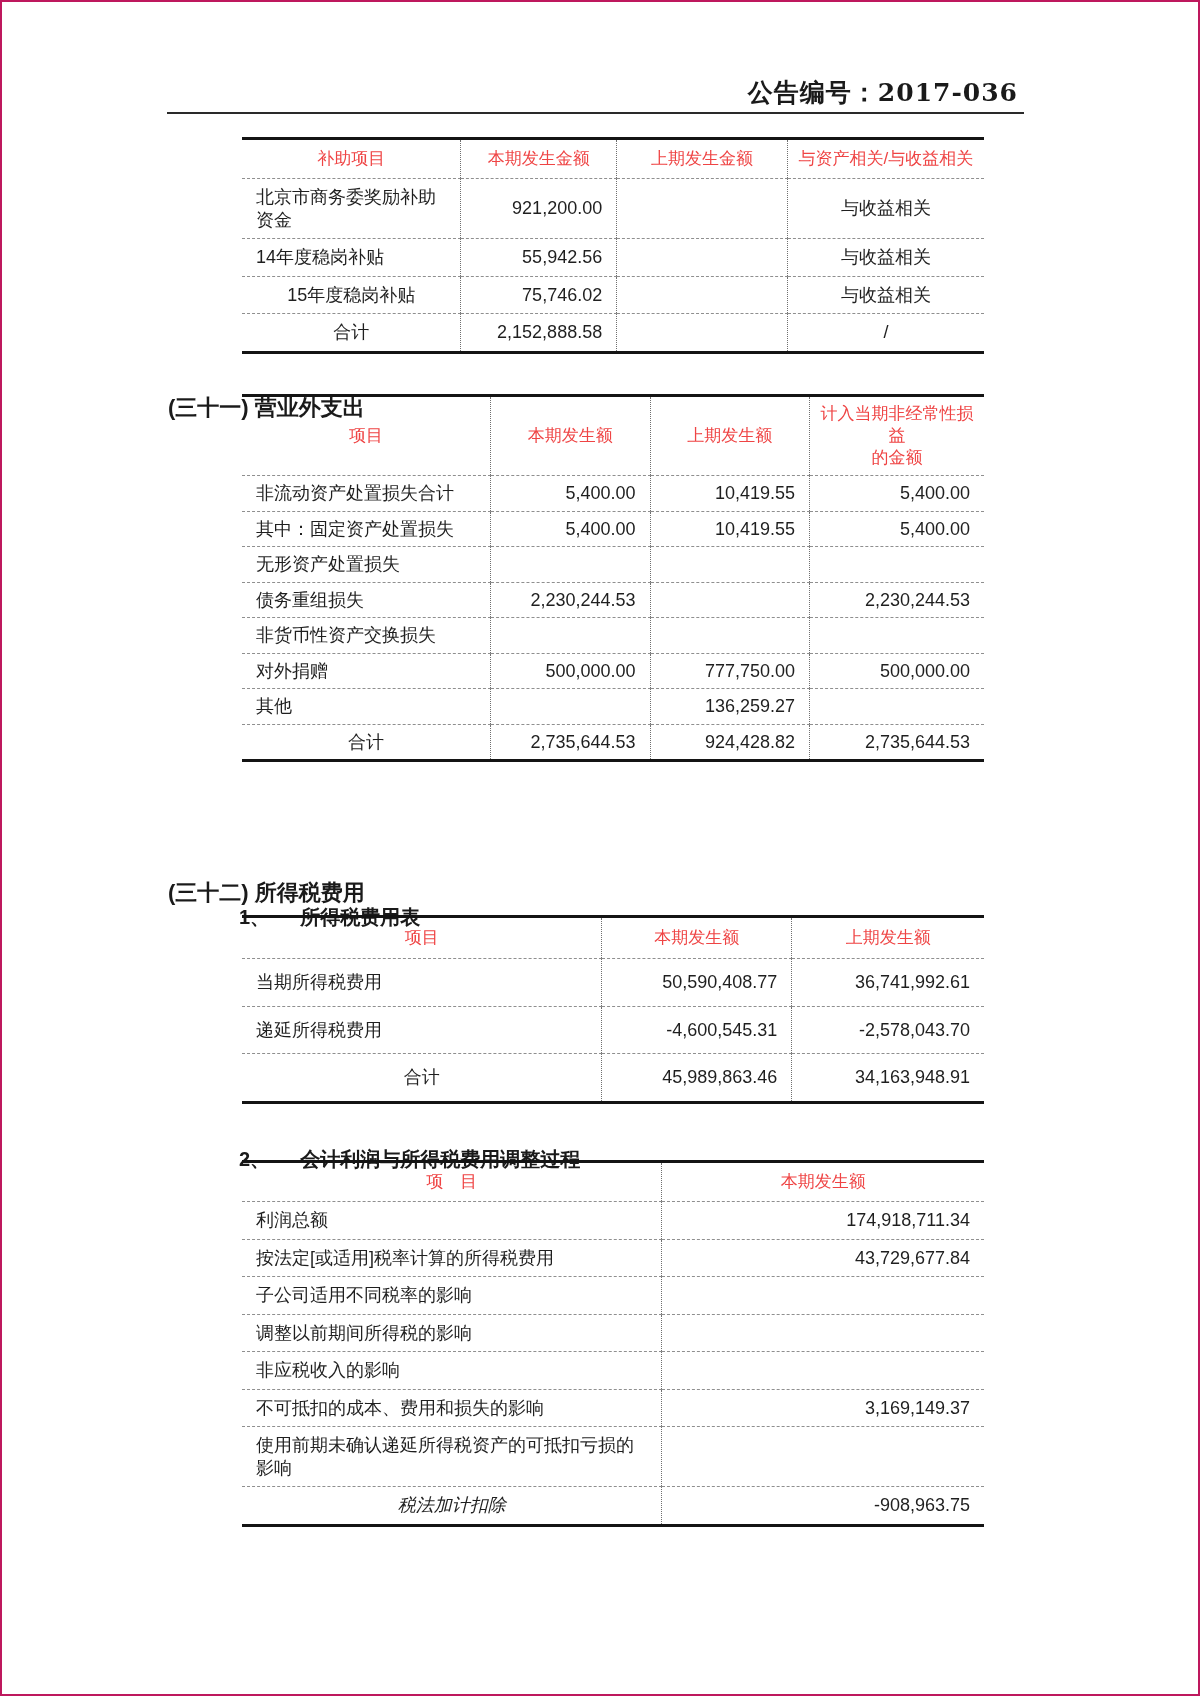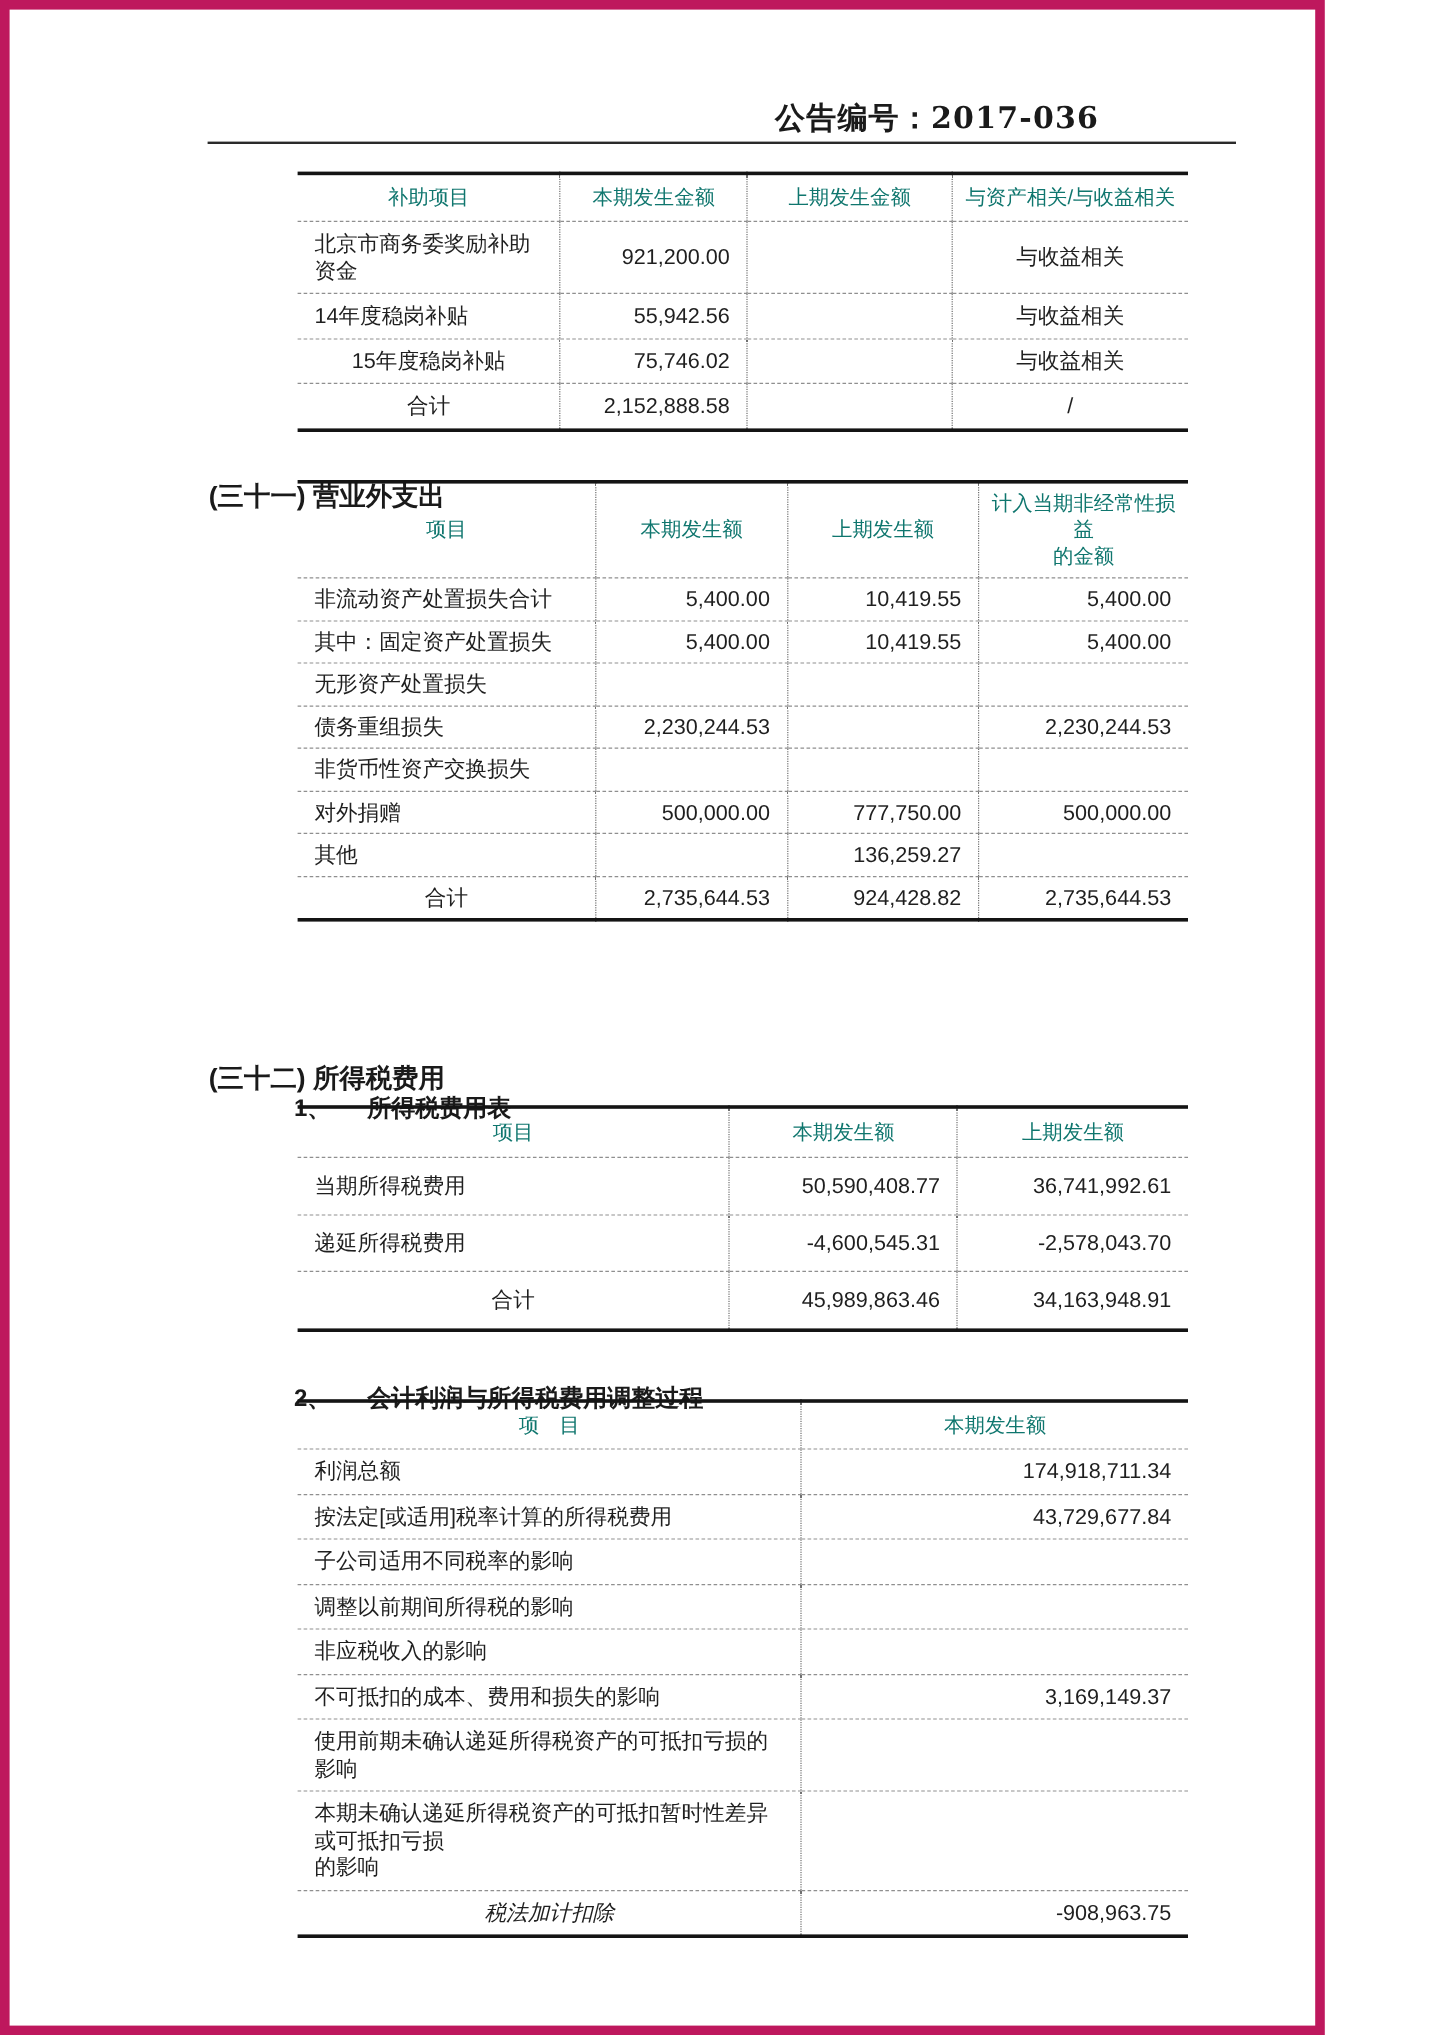--- a/index.html
+++ b/index.html
@@ -5,11 +5,11 @@
   html,body{margin:0;padding:0;background:#ffffff;}
   .page{
     position:relative;
-    width:1104px;
+    width:1200px;
     height:1696px;
     background:#ffffff;
     box-sizing:border-box;
-    border:8px solid #be185d;
+    border:2px solid #be185d;
     font-family:"Liberation Sans","DejaVu Sans",sans-serif;
     color:#1a1a1a;
     overflow:hidden;

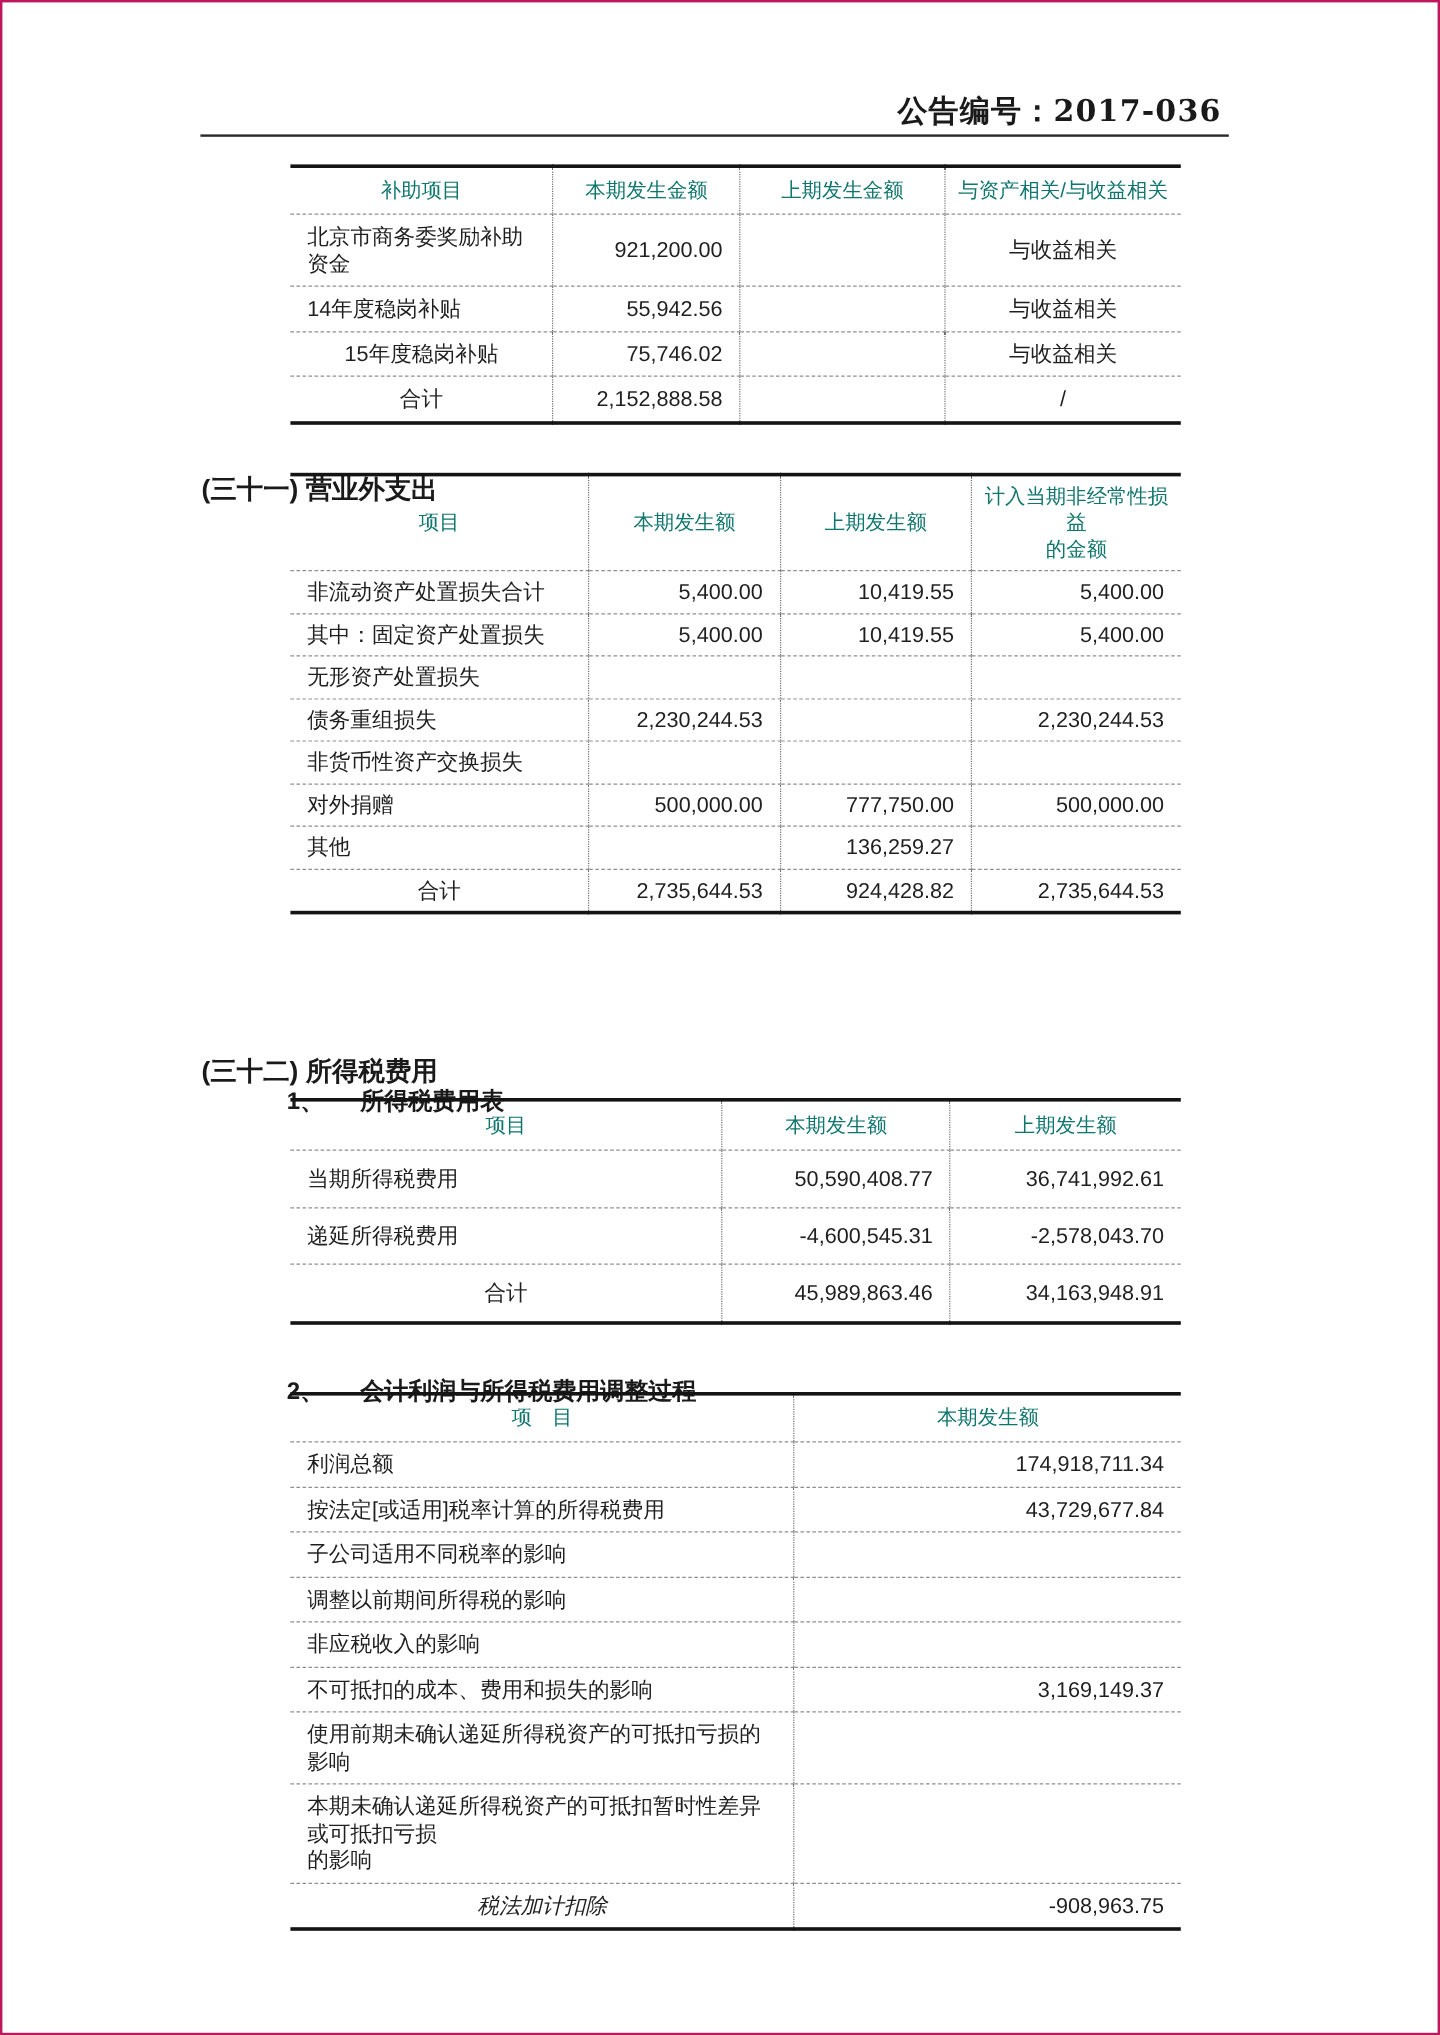--- a/index.html
+++ b/index.html
@@ -66,7 +66,7 @@
     white-space:pre-line;
     padding:8px 4px;
     line-height:1.3;
-    color:#0f766e;
+    color:#ef4444;
     margin-top:25px;
   }
   .doc-table td{

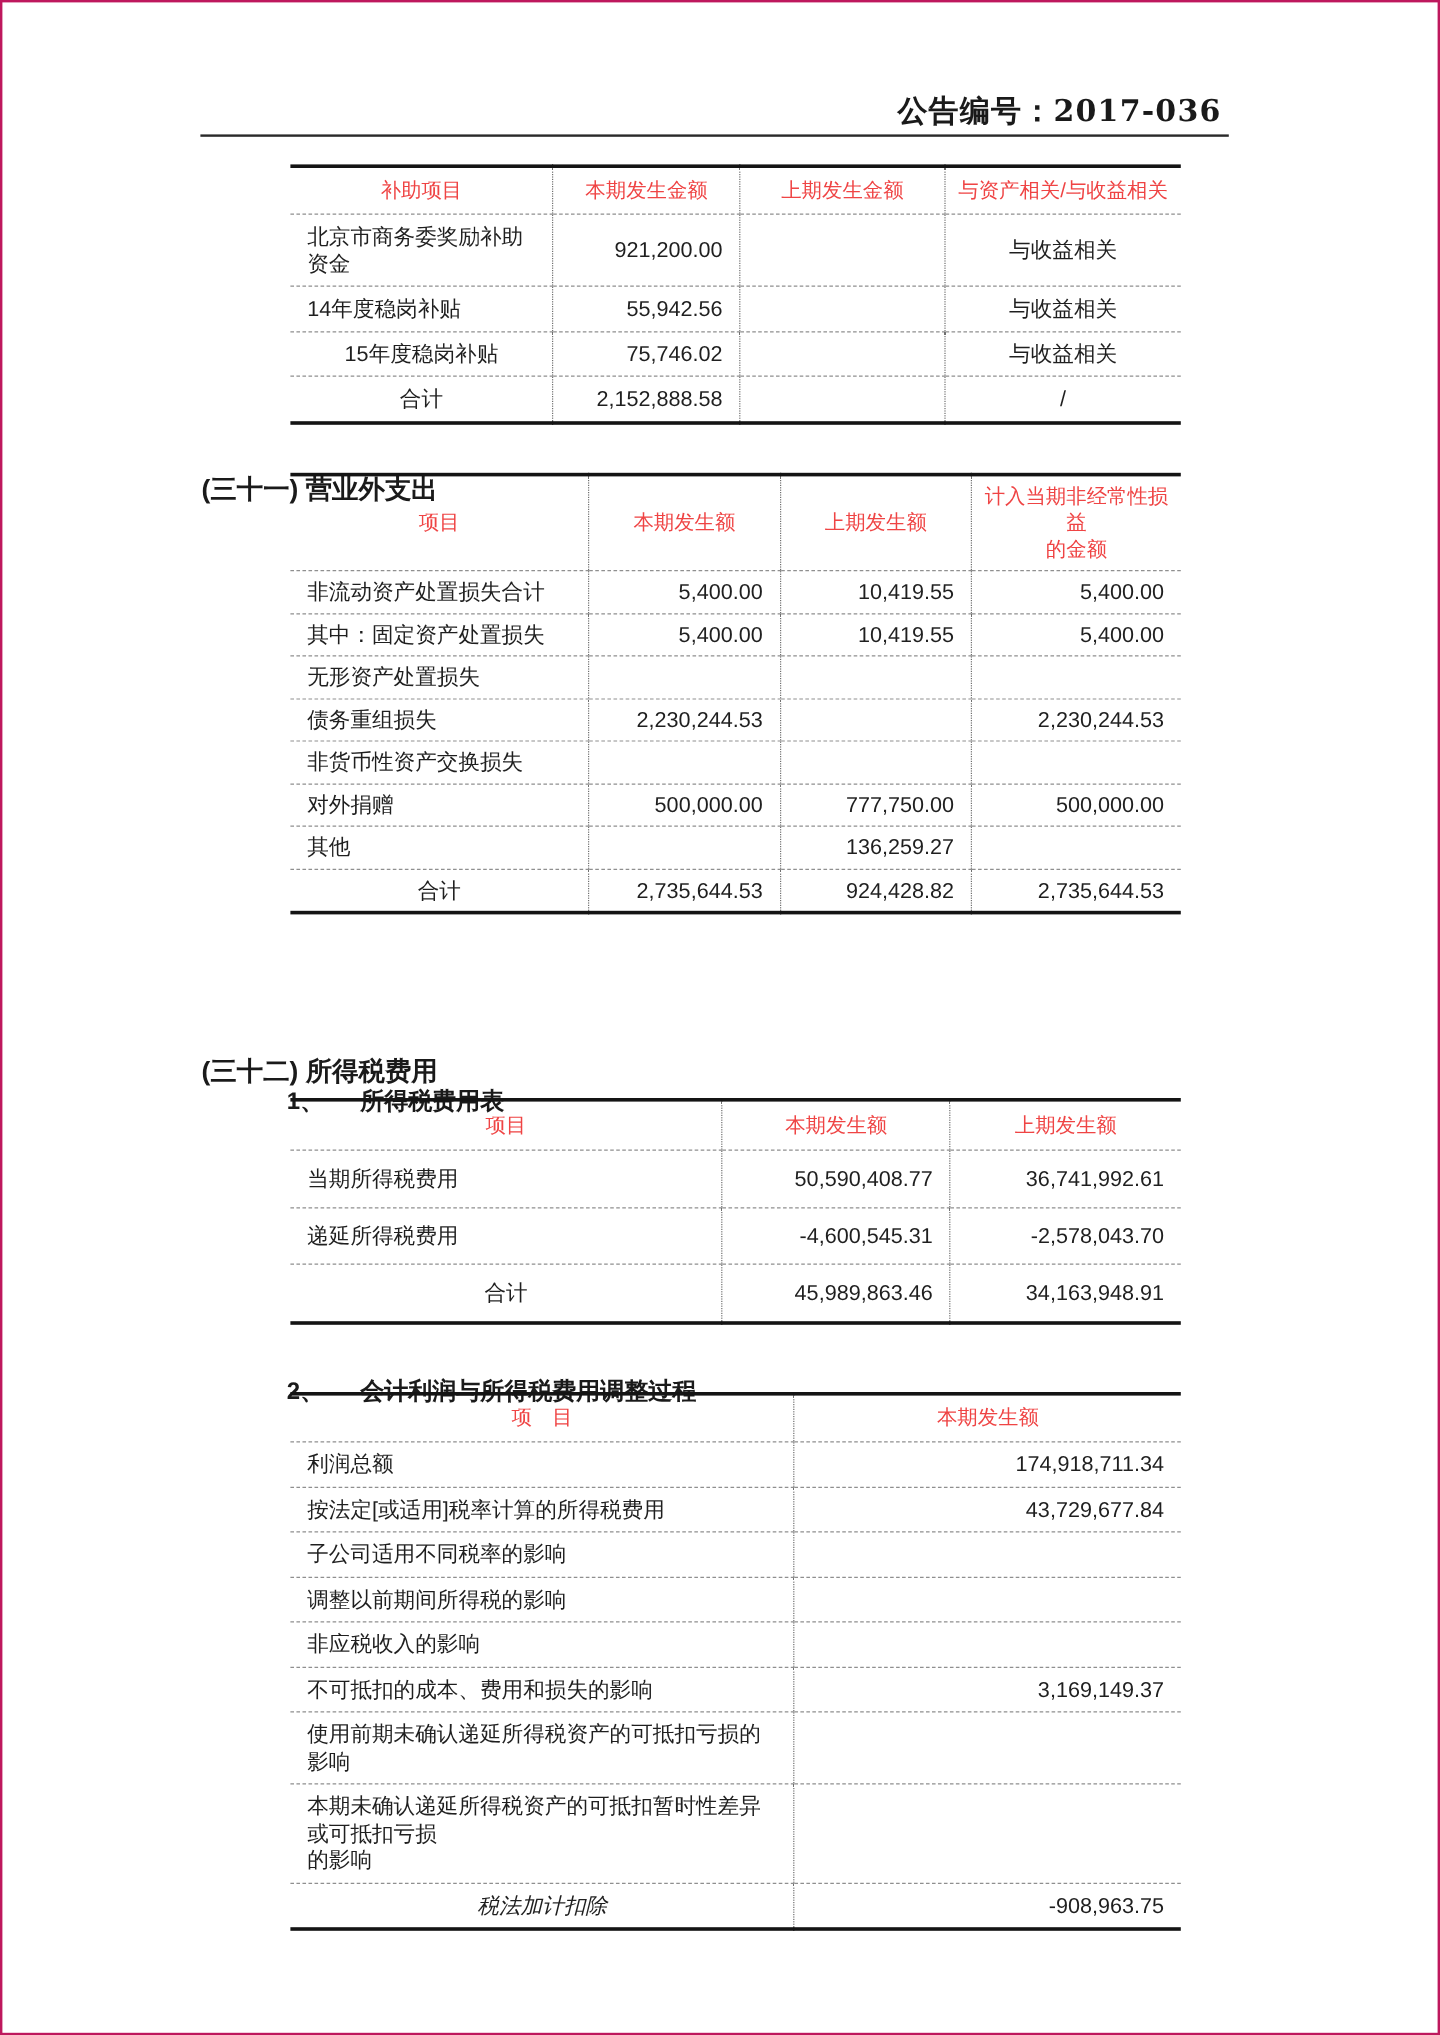--- a/index.html
+++ b/index.html
@@ -289,11 +289,6 @@
           <td style="text-align: right;"></td>
         </tr>
         <tr>
-          <td style="text-align: left;">本期未确认递延所得税资产的可抵扣暂时性差异或可抵扣亏损
-的影响</td>
-          <td style="text-align: right;"></td>
-        </tr>
-        <tr>
           <td style="text-align: center; font-style: italic;">税法加计扣除</td>
           <td style="text-align: right;">-908,963.75</td>
         </tr>

